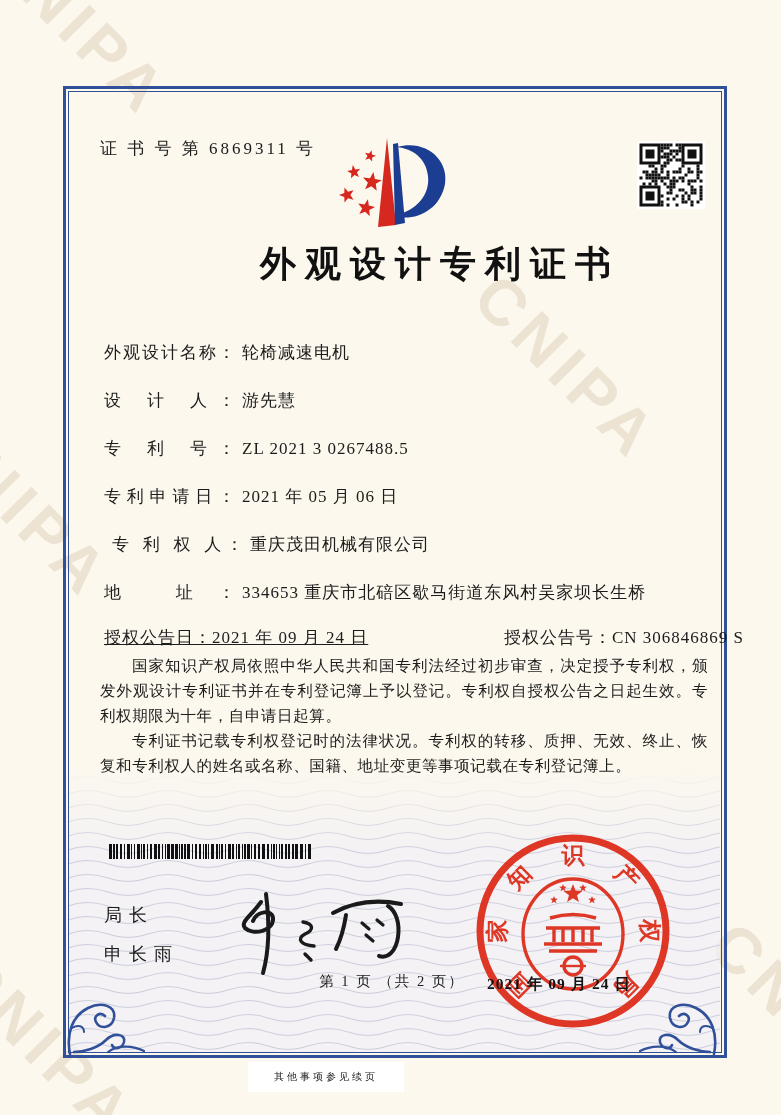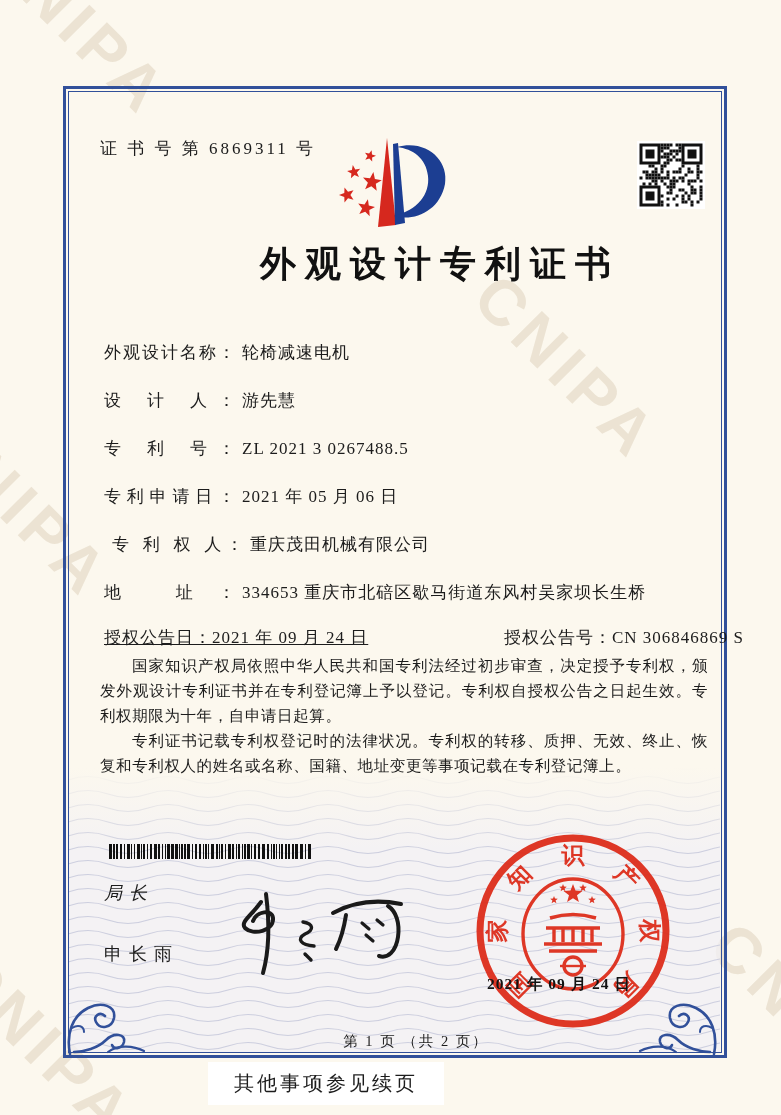--- a/index.html
+++ b/index.html
@@ -355,7 +355,7 @@
       <rect x="199" y="0" width="3" height="15" fill="#111"></rect>
     </svg>
 
-  <div class="signer" style="top:881px;font-style:italic;">局长</div>
+  <div class="signer" style="top:903px;">局长</div>
   <div class="signer" style="top:942px;">申长雨</div>
 
   <svg class="abs" style="left:215px;top:870px;" width="230" height="130" viewBox="0 0 230 130" fill="none" stroke="#1a1a1a" stroke-width="4" stroke-linecap="round" stroke-linejoin="round">

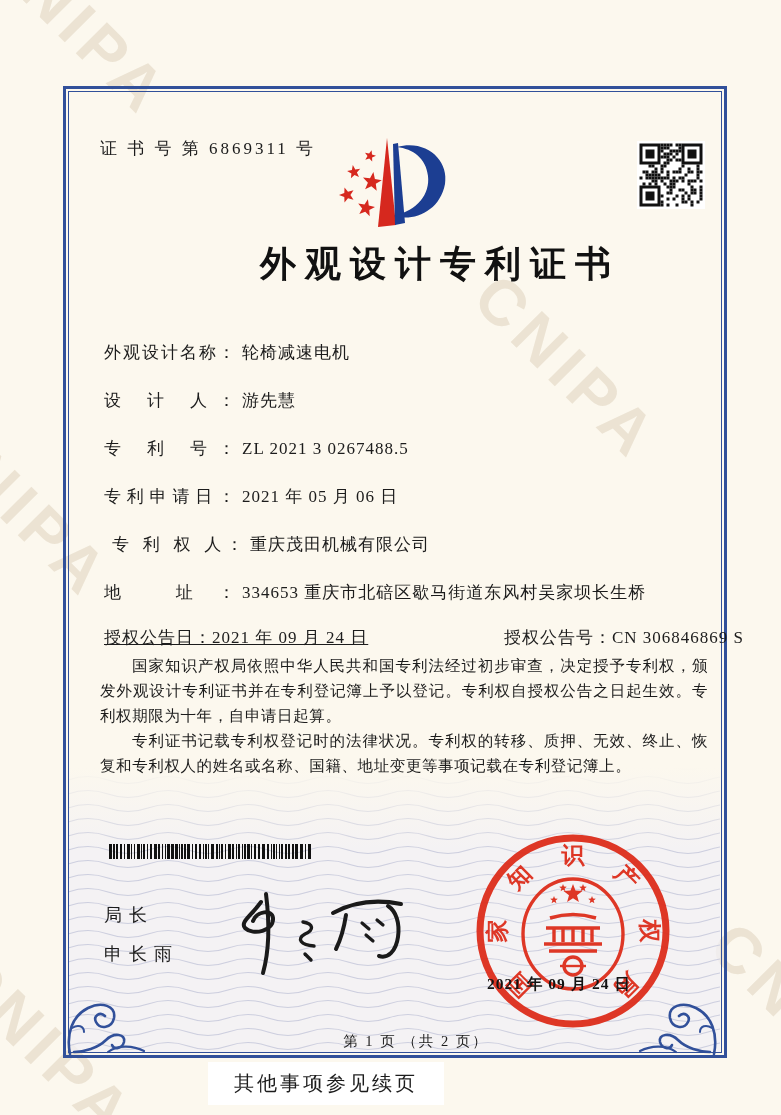--- a/index.html
+++ b/index.html
@@ -51,8 +51,8 @@
   .paras p{margin:0;text-indent:32px;}
   .signer{position:absolute;left:104px;font-size:18px;letter-spacing:7px;}
   .page-ind{
-    position:absolute;left:63px;top:1032px;width:658px;text-align:center;
-    font-size:14.5px;letter-spacing:2px;padding-left:24px;
+    position:absolute;left:63px;top:972px;width:658px;text-align:center;
+    font-size:14.5px;letter-spacing:2px;
   }
   .cont-note{
     position:absolute;left:50%;top:1062px;transform:translateX(-50%);

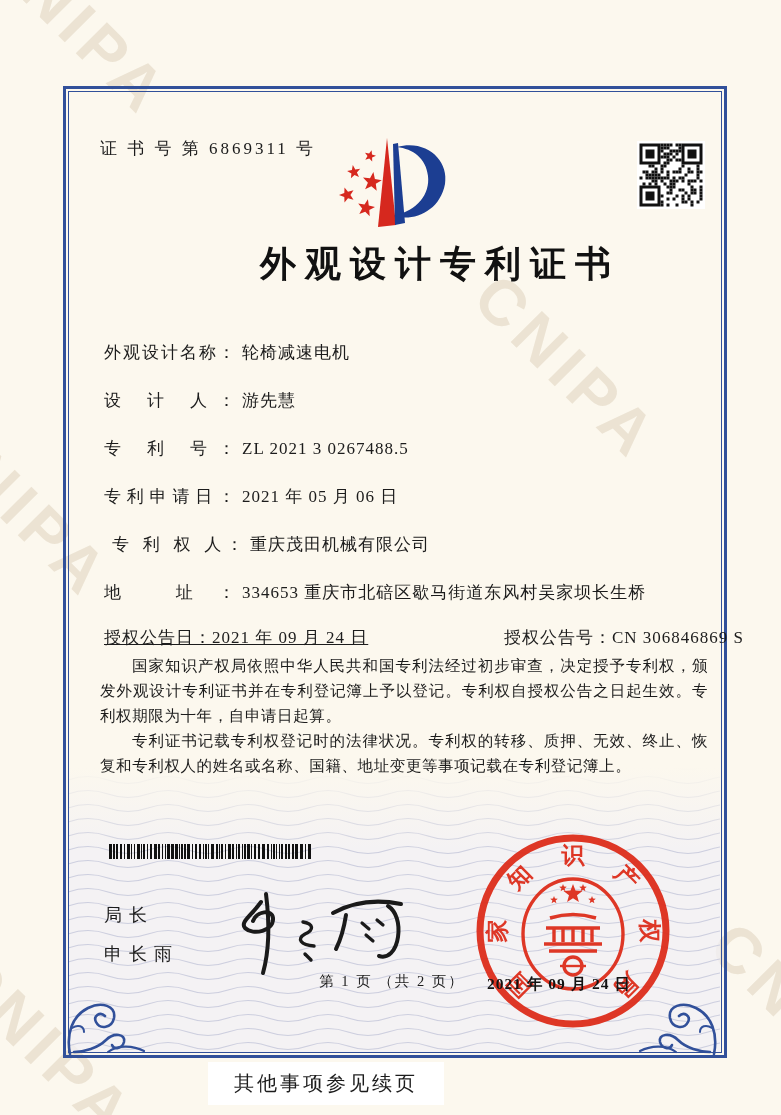--- a/index.html
+++ b/index.html
@@ -56,7 +56,7 @@
   }
   .cont-note{
     position:absolute;left:50%;top:1062px;transform:translateX(-50%);
-    background:#ffffff;padding:8px 26px;font-size:20px;letter-spacing:3px;
+    background:#ffffff;padding:8px 26px;font-size:10px;letter-spacing:3px;
     white-space:nowrap;
   }
   .seal-date{

